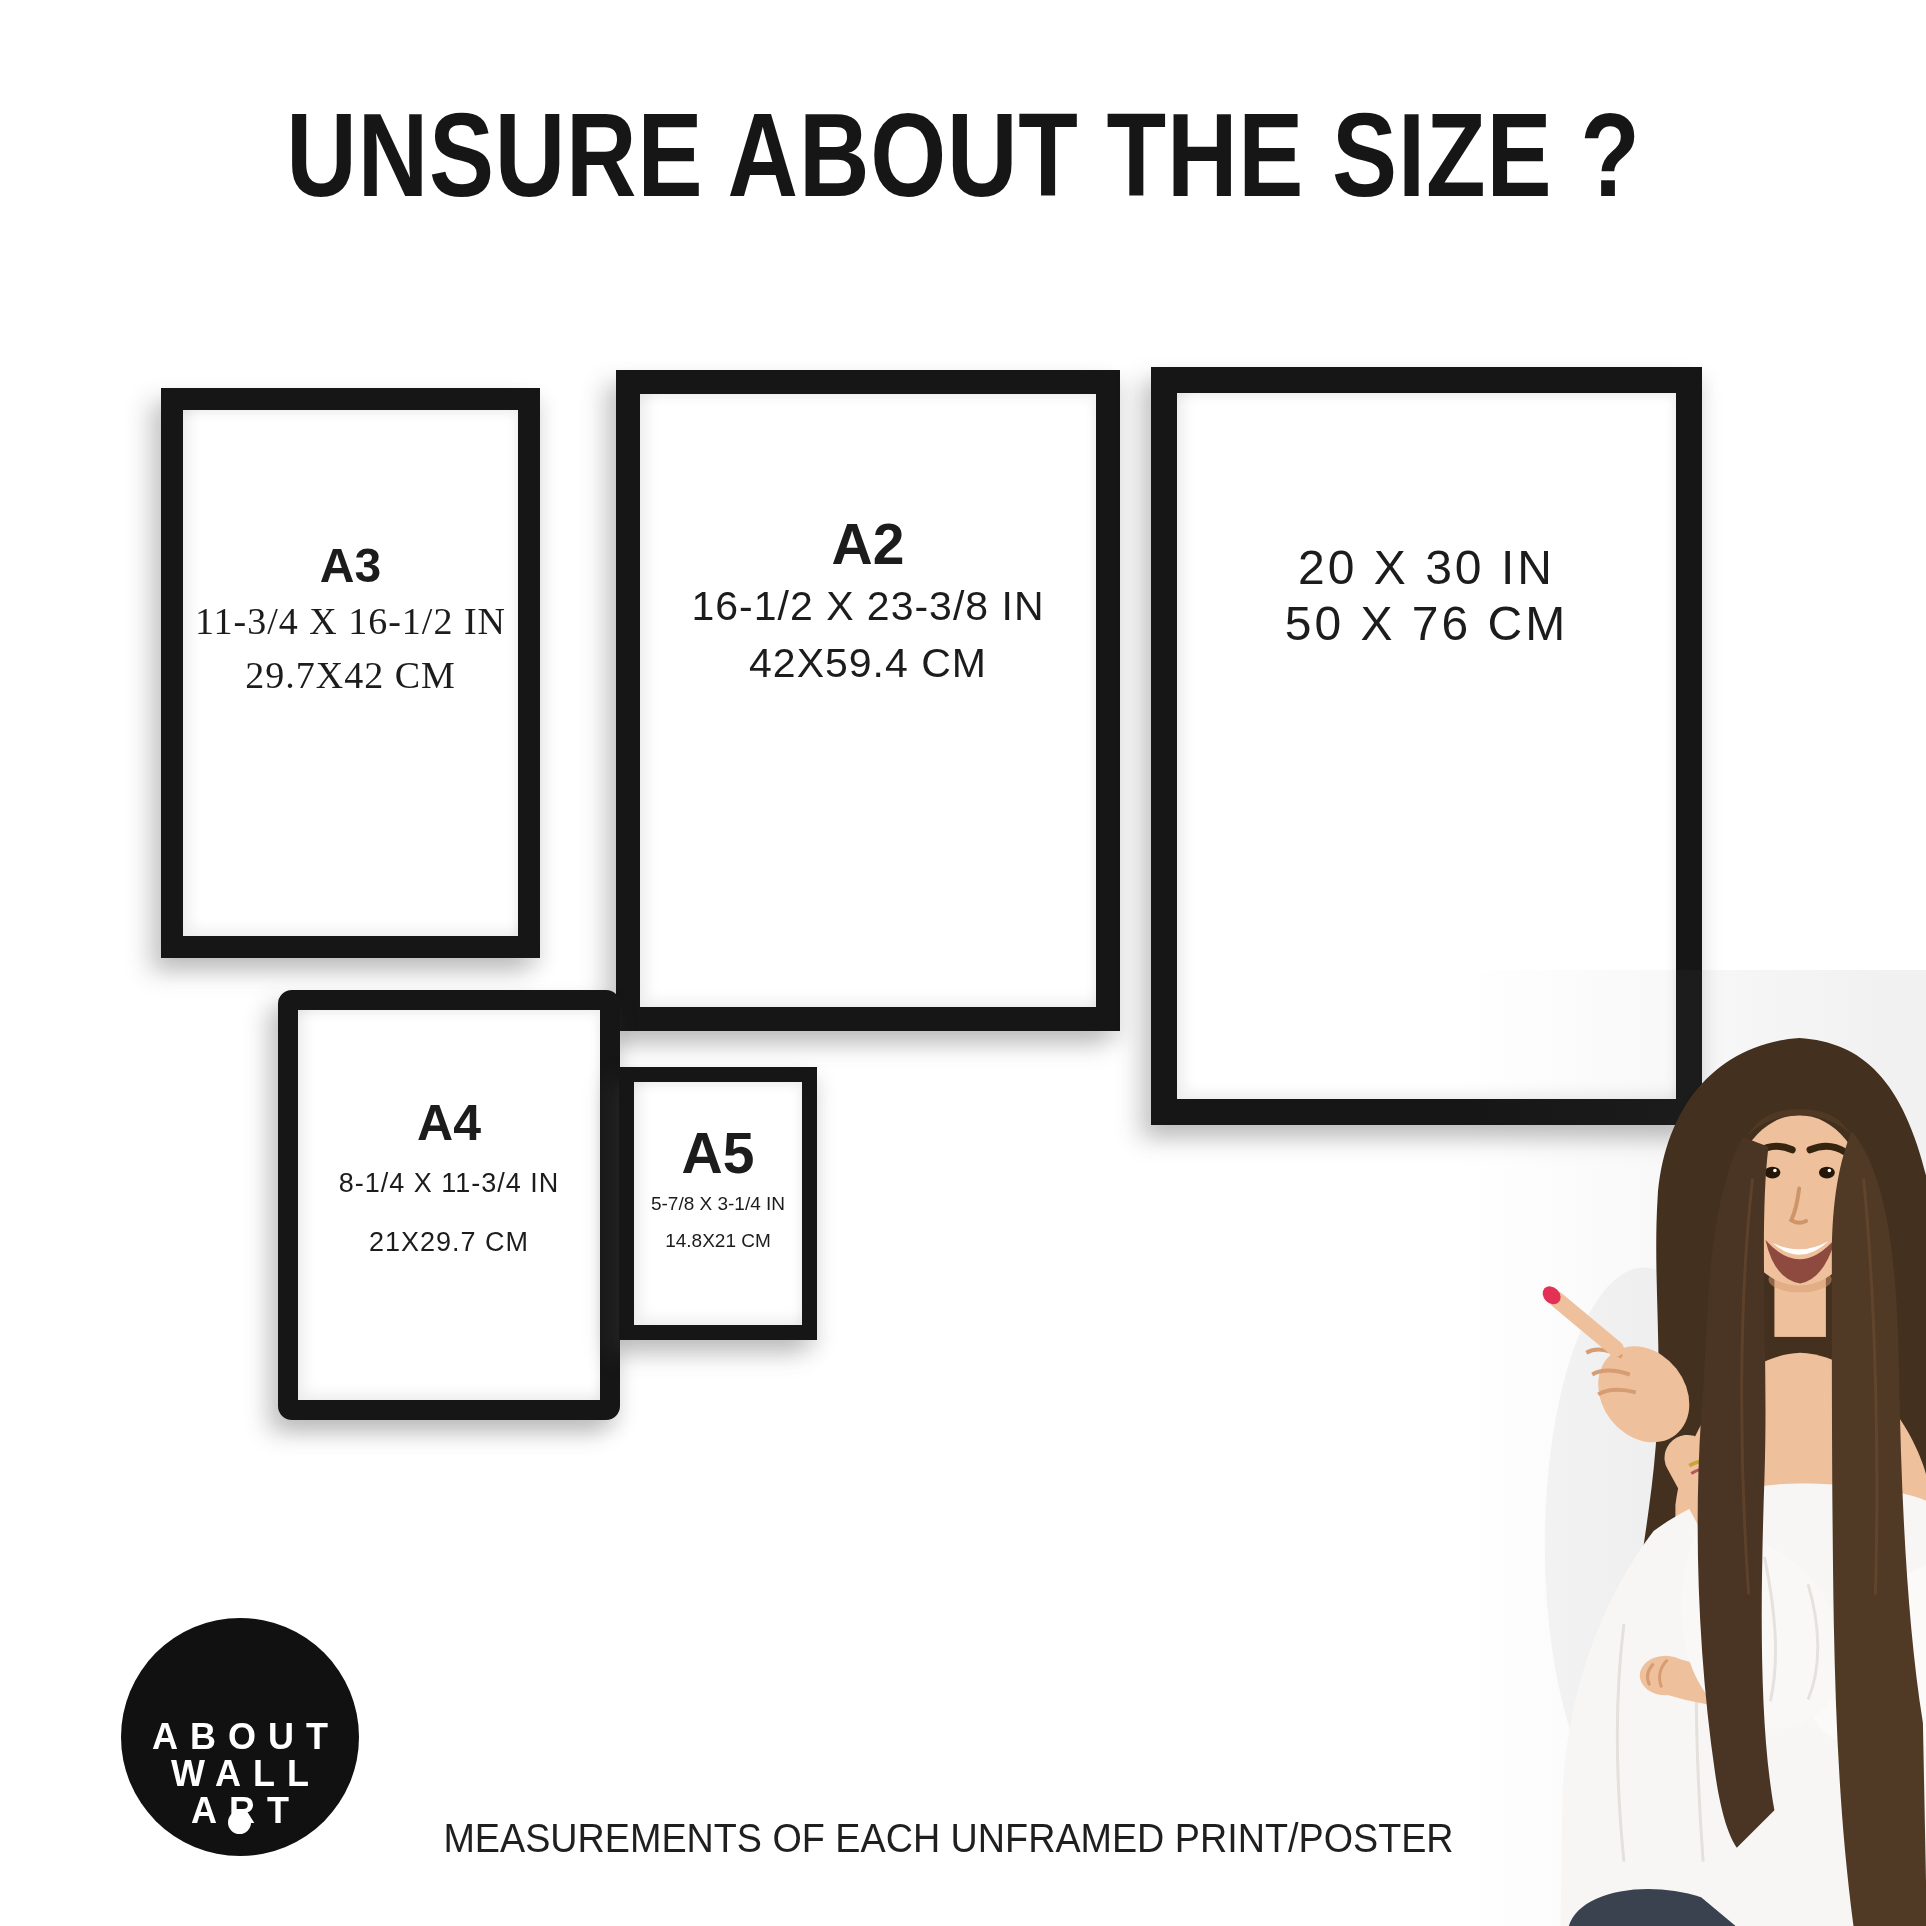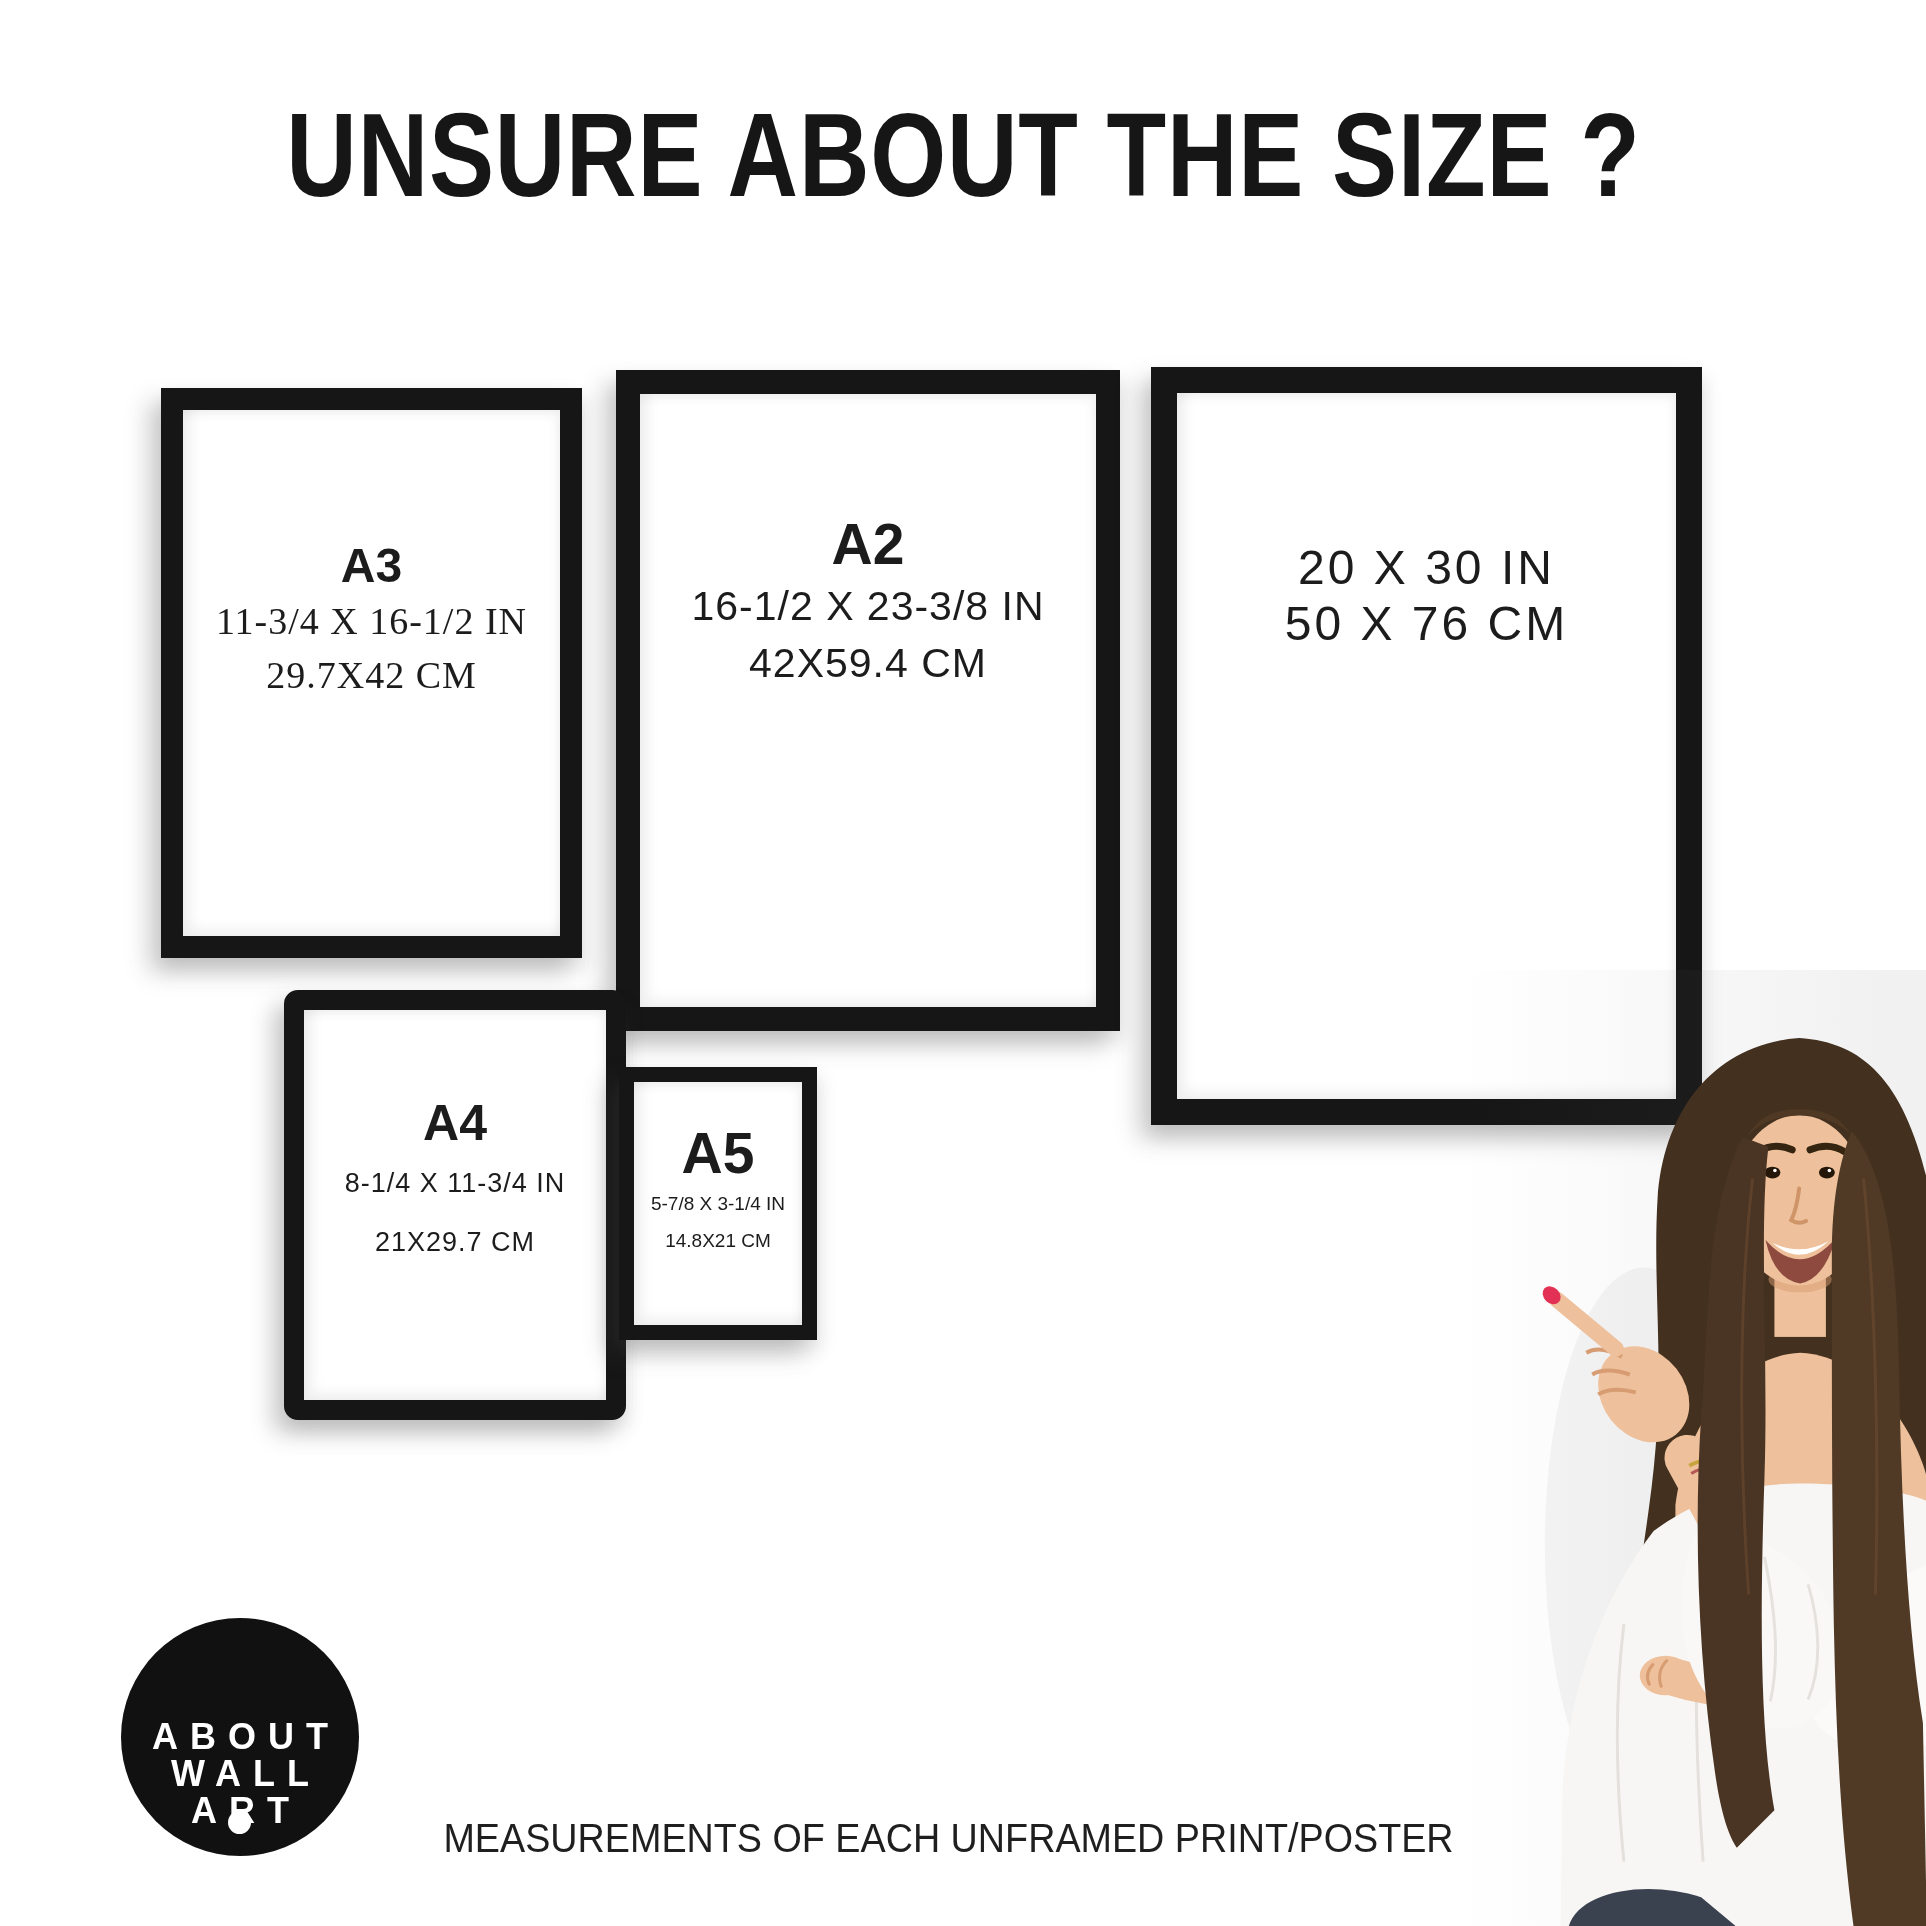--- a/index.html
+++ b/index.html
@@ -27,7 +27,7 @@
     box-shadow:-12px 14px 22px rgba(70,70,70,.28), 5px 10px 16px rgba(70,70,70,.10),
                inset 7px -6px 14px rgba(0,0,0,.07), inset -4px 5px 10px rgba(0,0,0,.05);
   }
-  .f-a3{left:161px;top:388px;width:421px;height:570px;border-width:22px;}
+  .f-a3{left:161px;top:388px;width:379px;height:570px;border-width:22px;}
   .f-a2{left:616px;top:370px;width:504px;height:661px;border-width:24px;}
   .f-poster{left:1124px;top:367px;width:551px;height:758px;border-width:26px;margin-left:27px;}
   .f-a4{left:284px;top:990px;width:342px;height:430px;border-width:20px;border-radius:14px;}

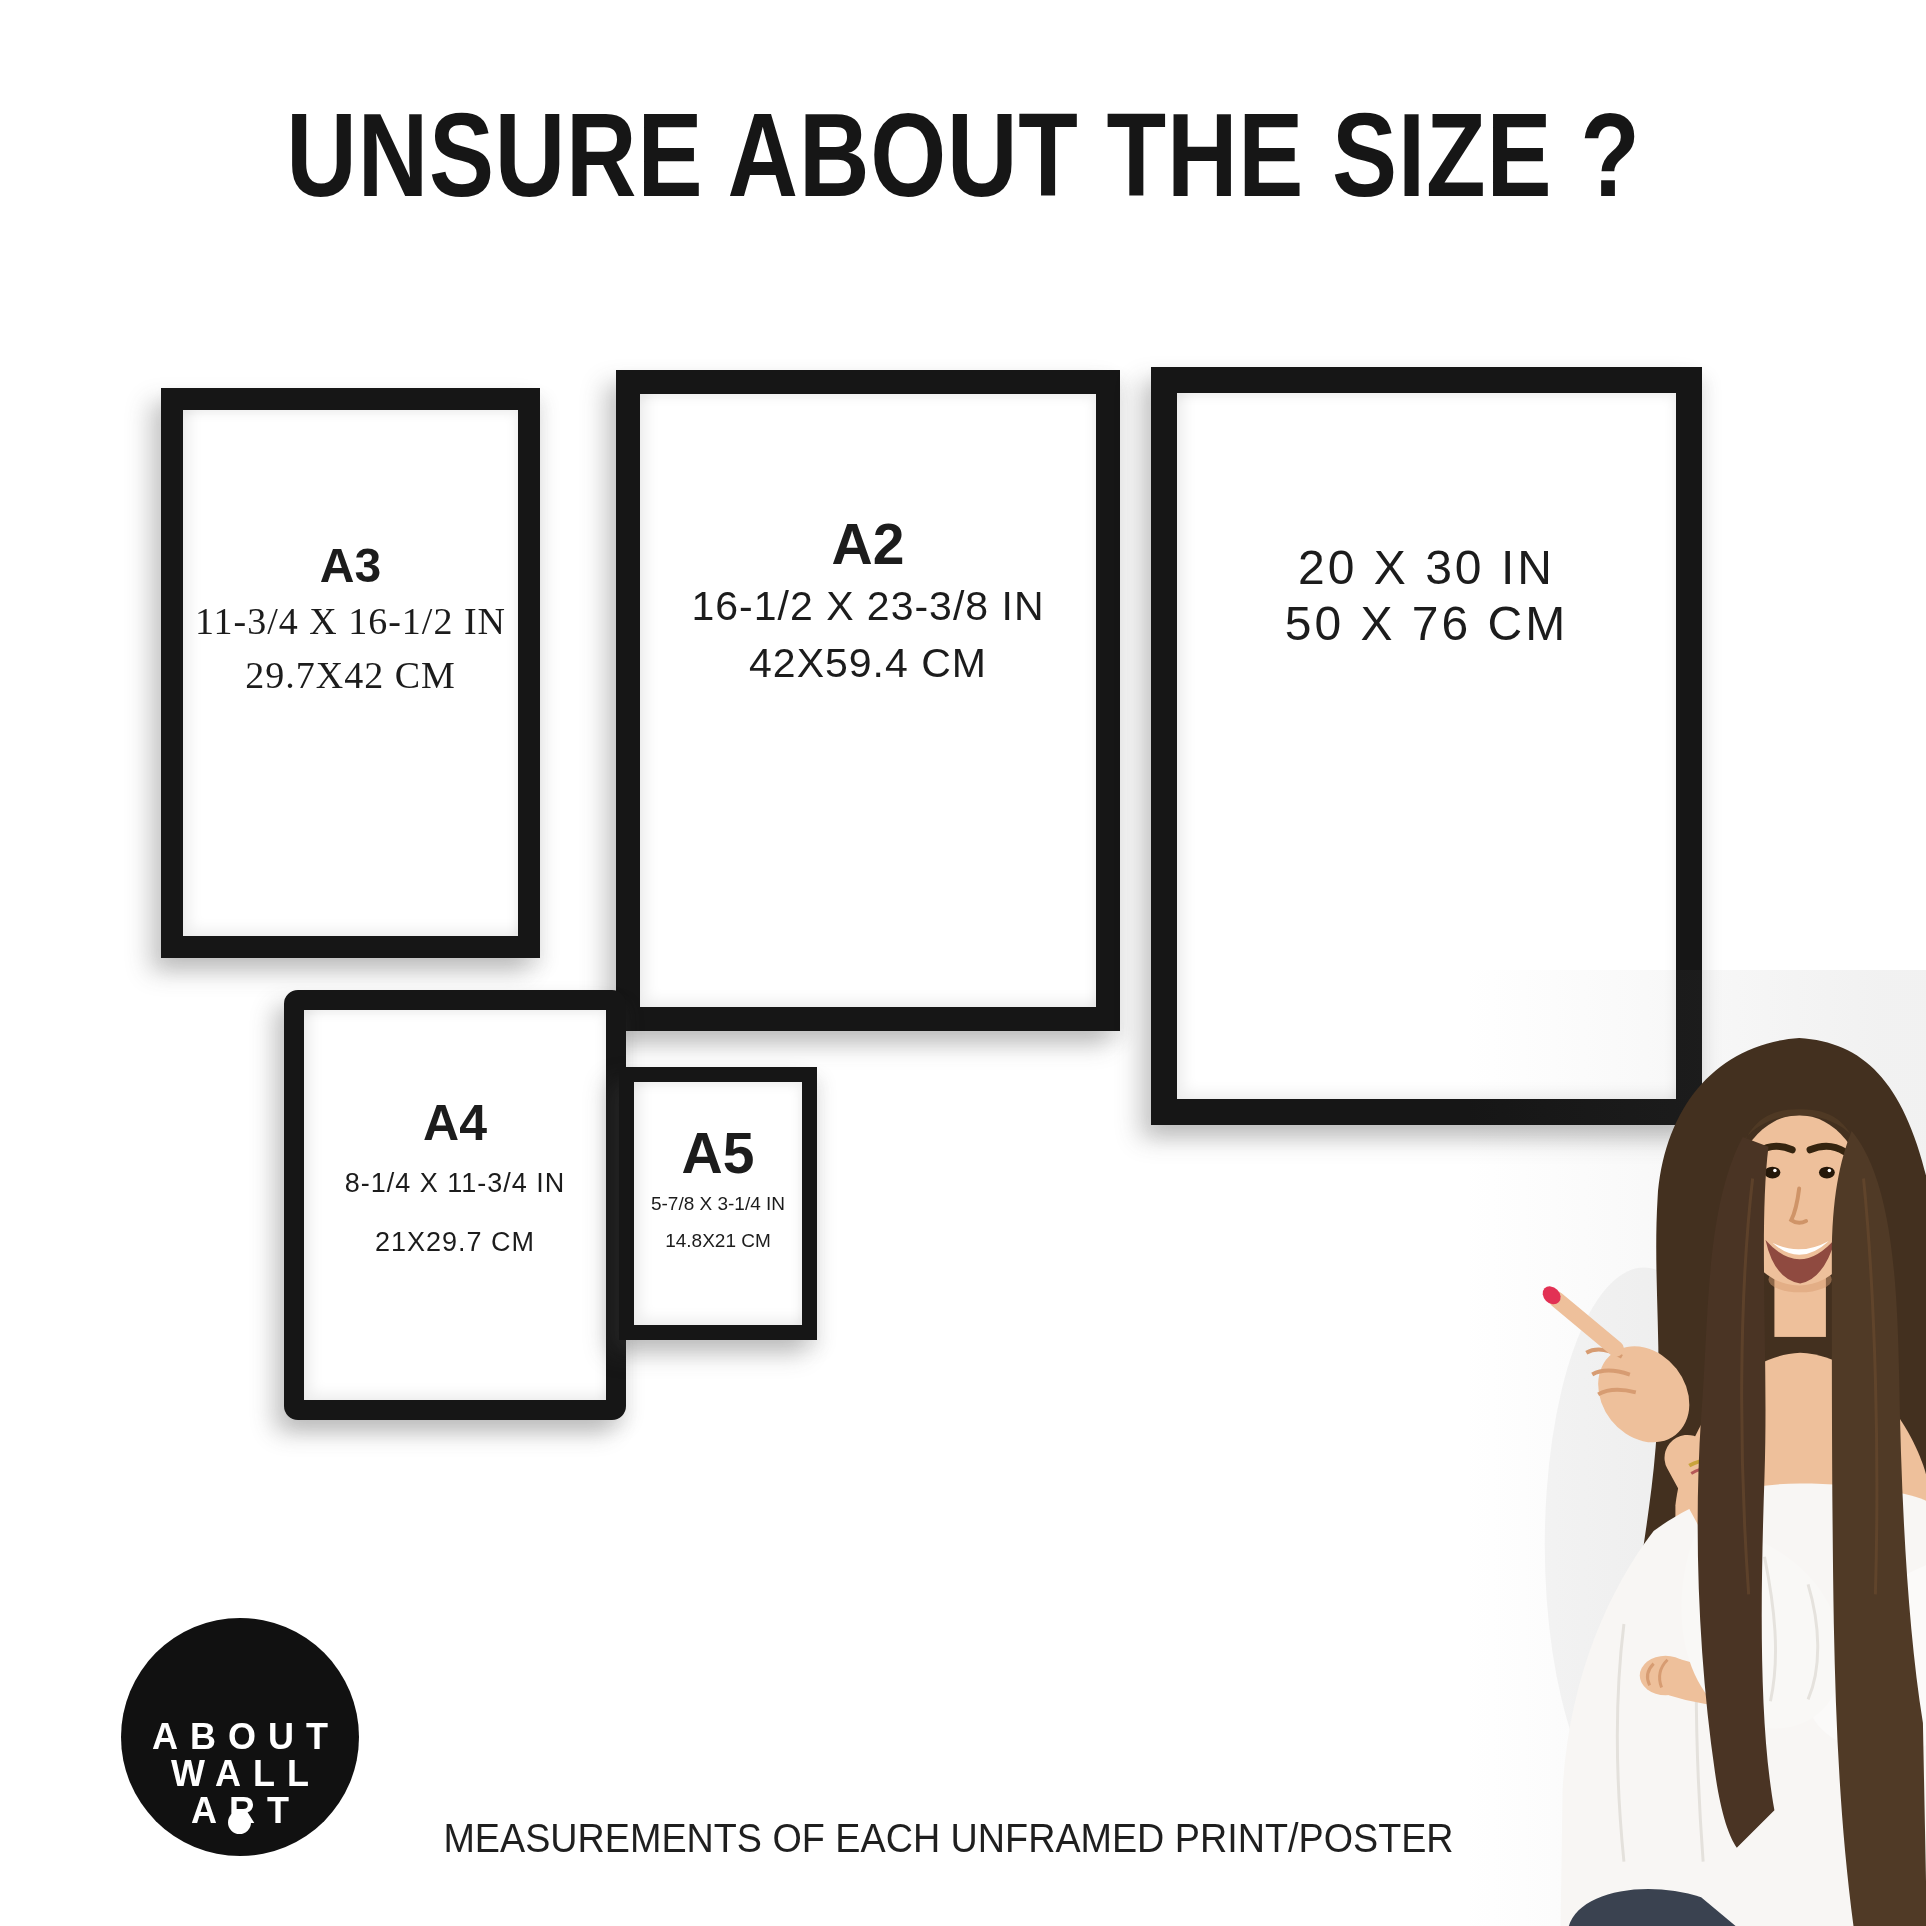--- a/index.html
+++ b/index.html
@@ -30,7 +30,7 @@
   .f-a3{left:161px;top:388px;width:379px;height:570px;border-width:22px;}
   .f-a2{left:616px;top:370px;width:504px;height:661px;border-width:24px;}
   .f-poster{left:1124px;top:367px;width:551px;height:758px;border-width:26px;margin-left:27px;}
-  .f-a4{left:284px;top:990px;width:342px;height:430px;border-width:20px;border-radius:14px;}
+  .f-a4{left:278px;top:990px;width:342px;height:430px;border-width:20px;border-radius:14px;}
   .f-a5{left:619px;top:1067px;width:198px;height:273px;border-width:15px;}
 
   .frame-text{position:absolute;left:0;right:0;text-align:center;color:var(--c-text,#1c1c1c);}

